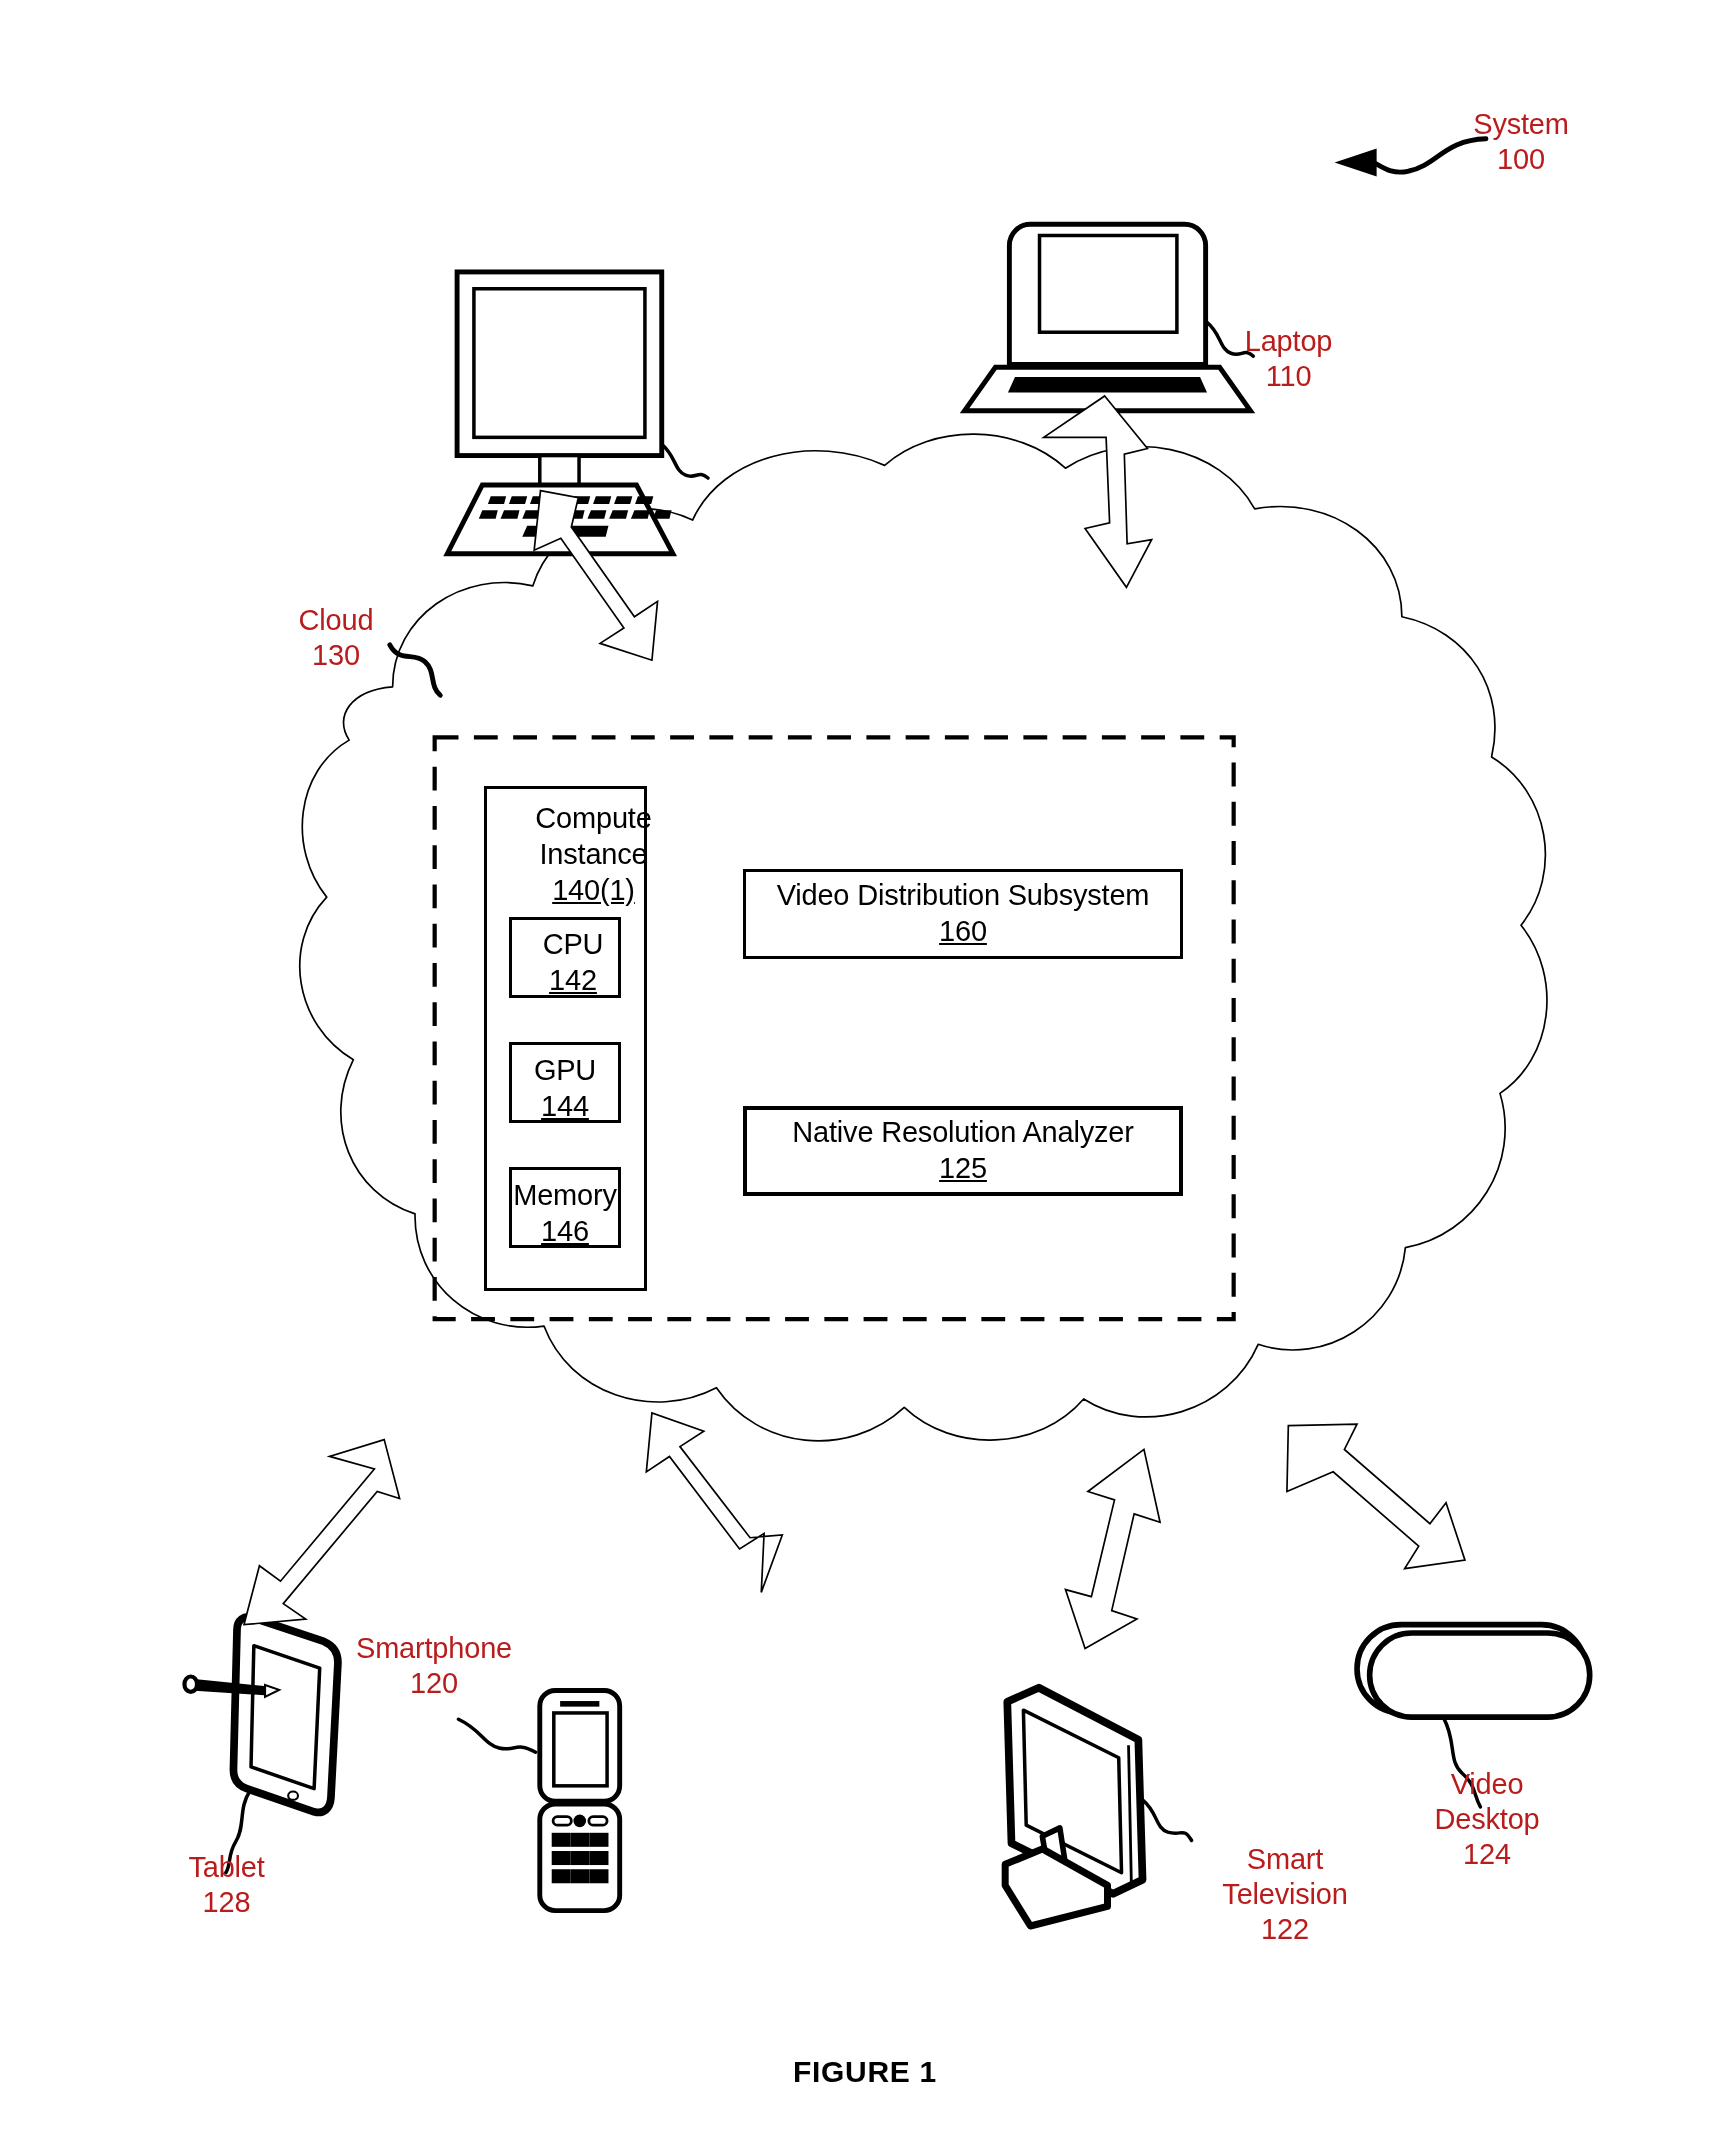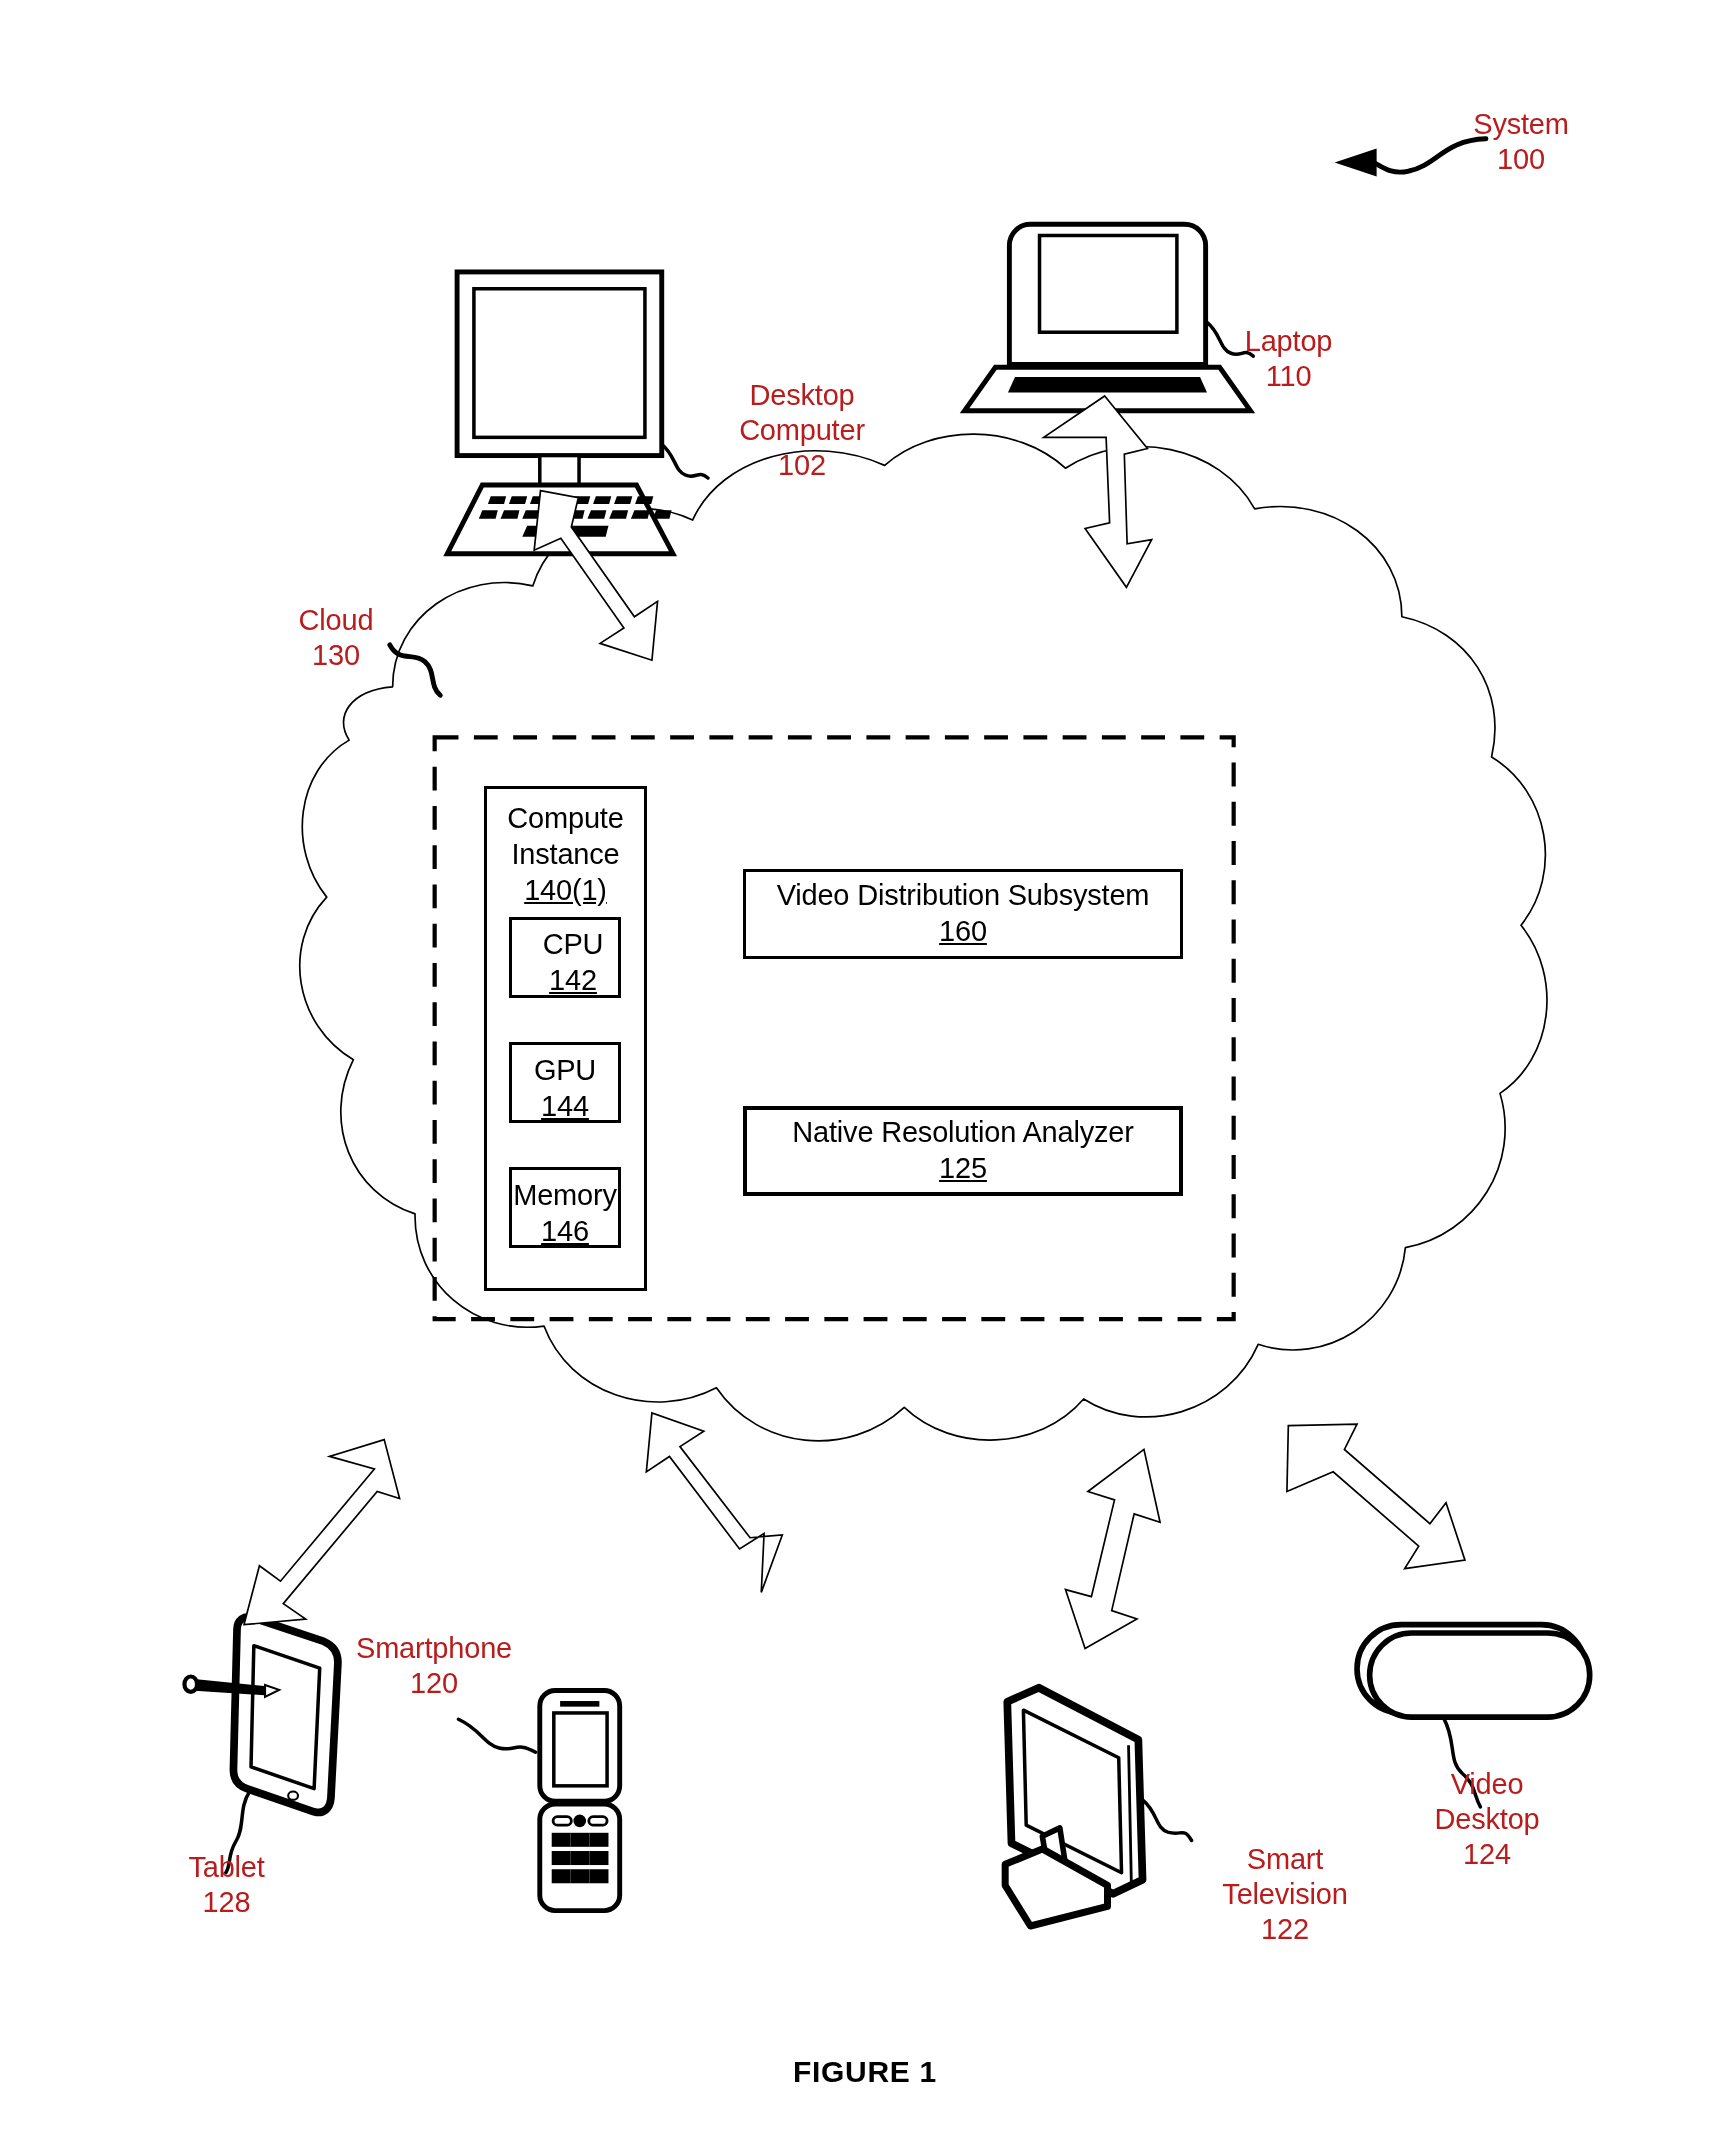--- a/index.html
+++ b/index.html
@@ -351,8 +351,6 @@
 
   <div class="lbl" style="left:266px; top:603px; width:140px;"><span>Cloud</span><span class="num">130</span></div>
 
-  <div class="lbl" style="left:704px; top:378px; width:196px;"><span>Desktop</span>
-<span>Computer</span><span class="num">102</span></div>
 
   <div class="lbl" style="left:1208px; top:324px; width:161px;"><span>Laptop</span><span class="num">110</span></div>
 

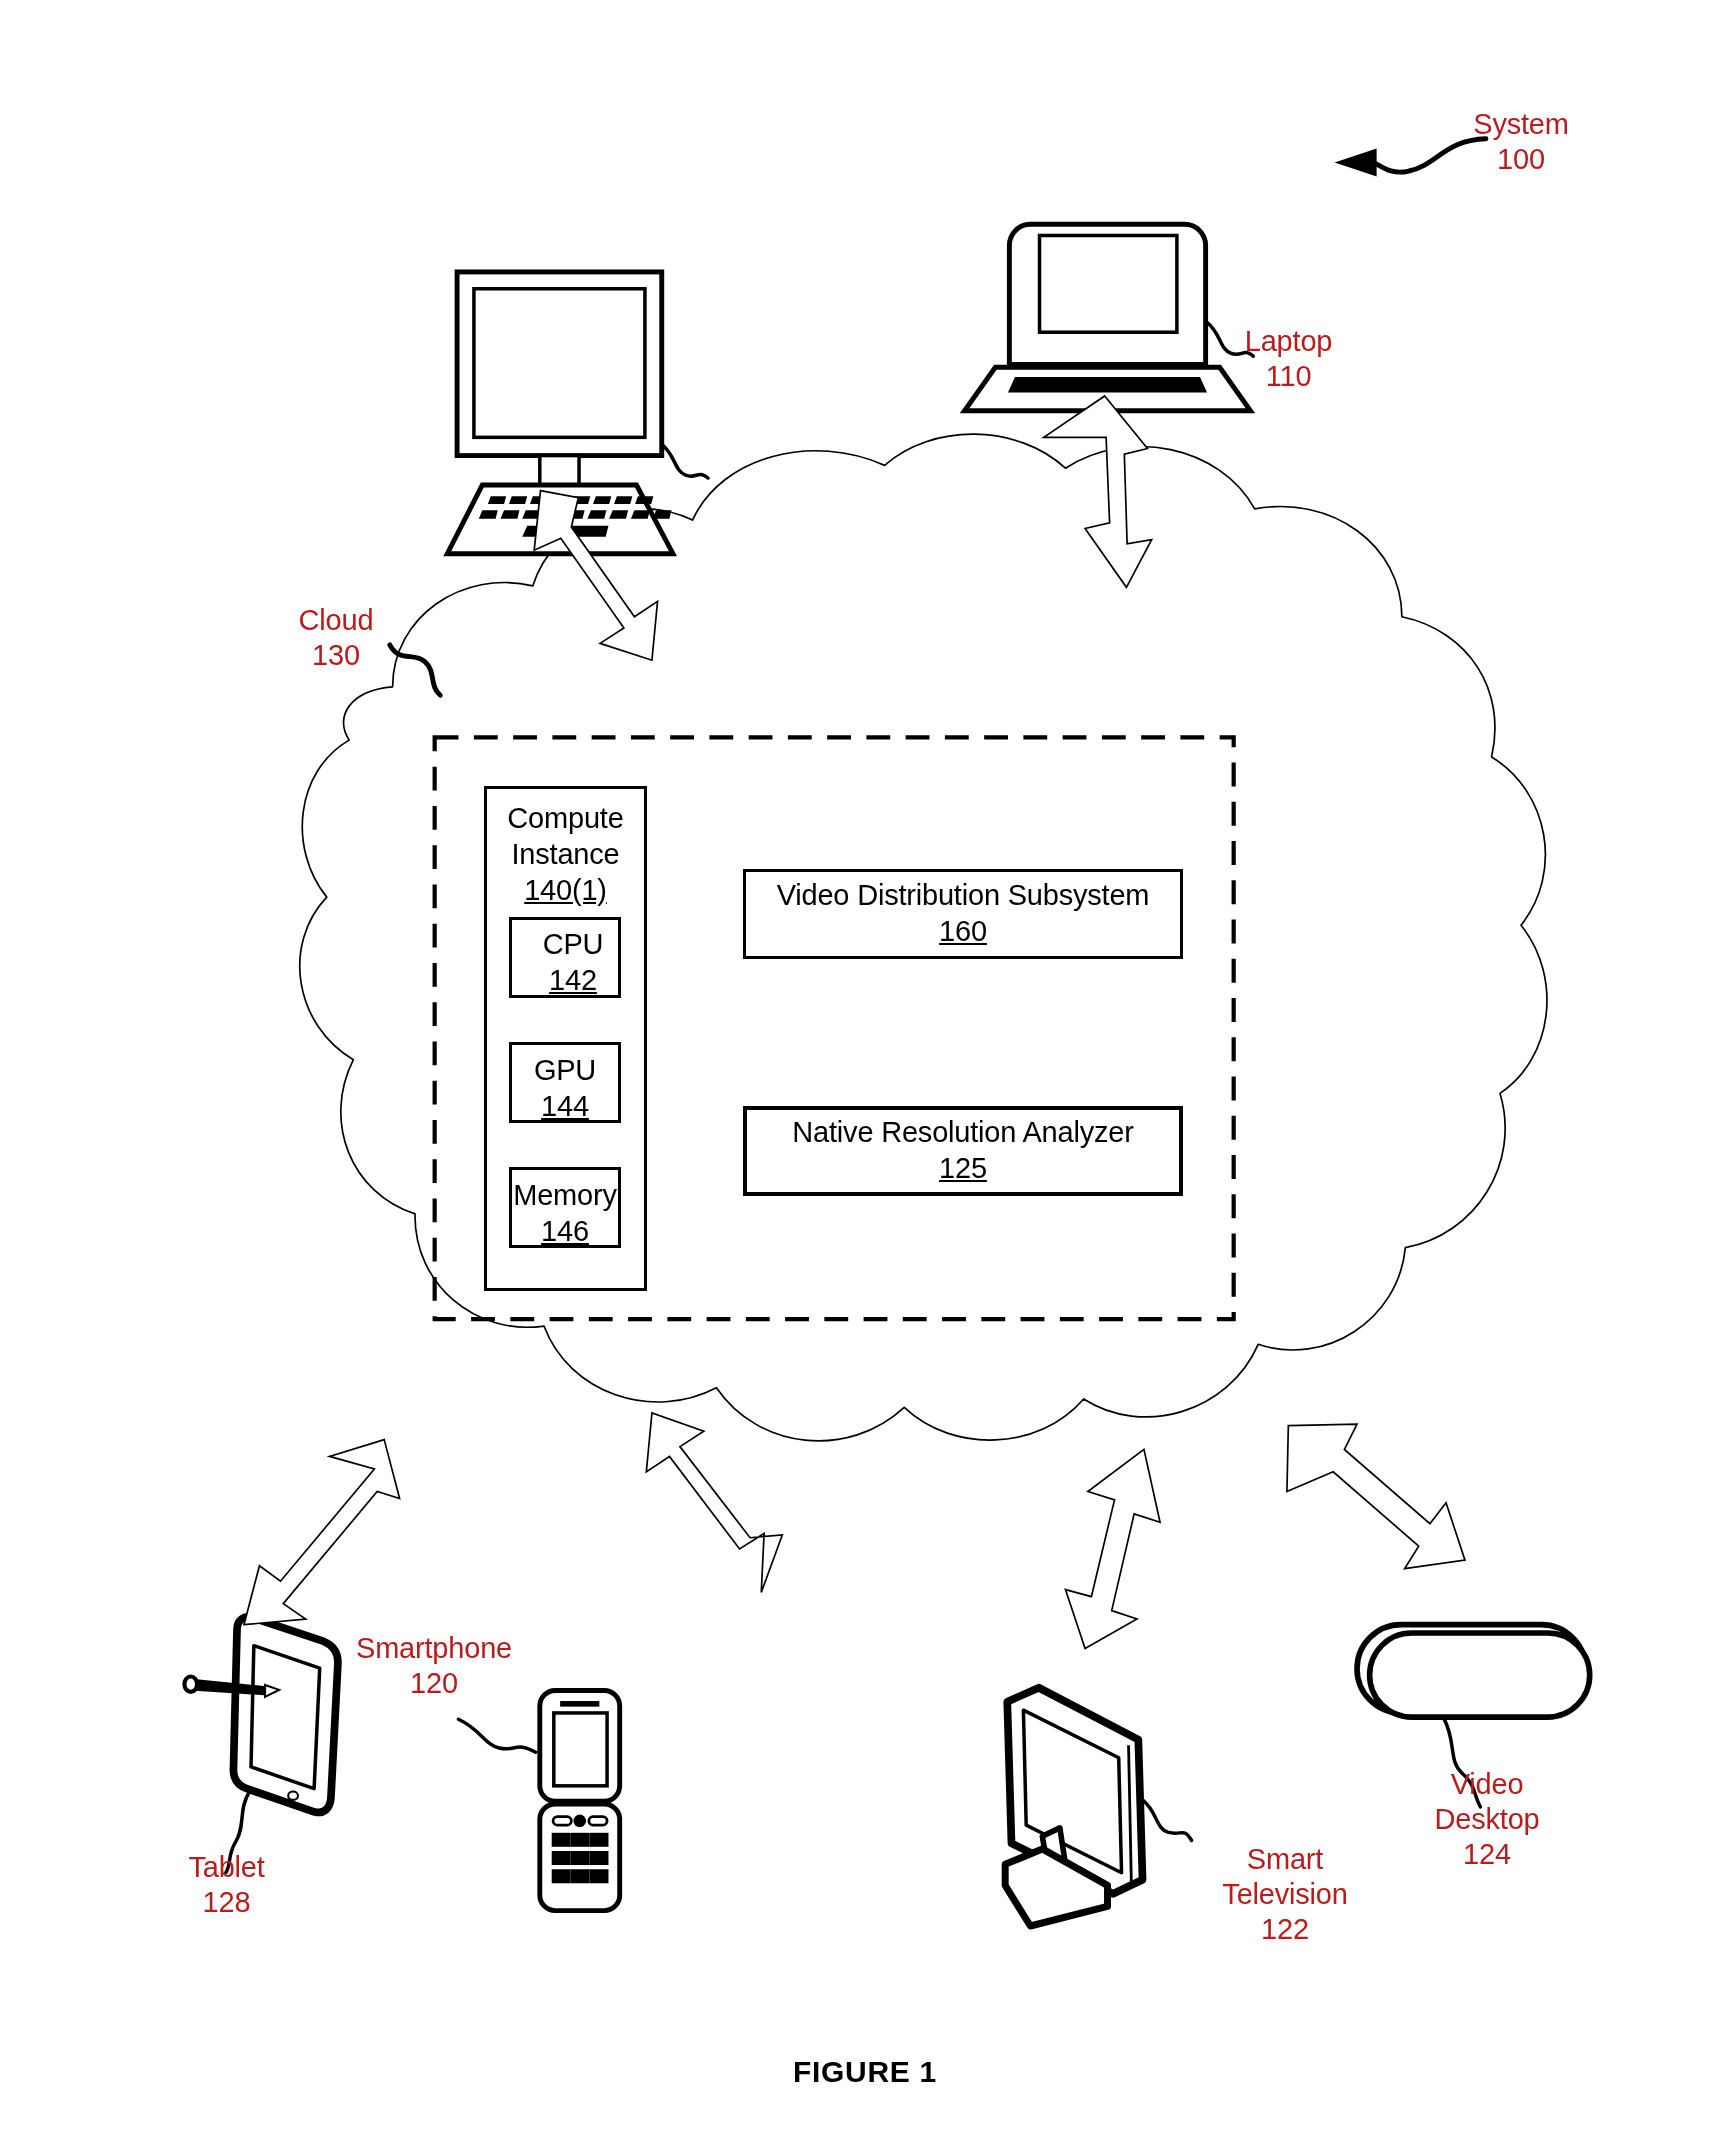--- a/index.html
+++ b/index.html
@@ -329,7 +329,7 @@
   </svg>
 
   <div class="rect" style="left:484px; top:786px; width:163px; height:505px; border-width:3.5px;"></div>
-  <div class="boxlbl" style="left:484px; top:800px; width:163px;"><span>Compute</span>
+  <div class="boxlbl" style="left:484px; top:800px; width:163px;padding-left:28px;"><span>Compute</span>
 <span>Instance</span><span class="ref">140(1)</span></div>
 
   <div class="rect" style="left:509px; top:917px; width:112px; height:81px; border-width:3.5px;"></div>

